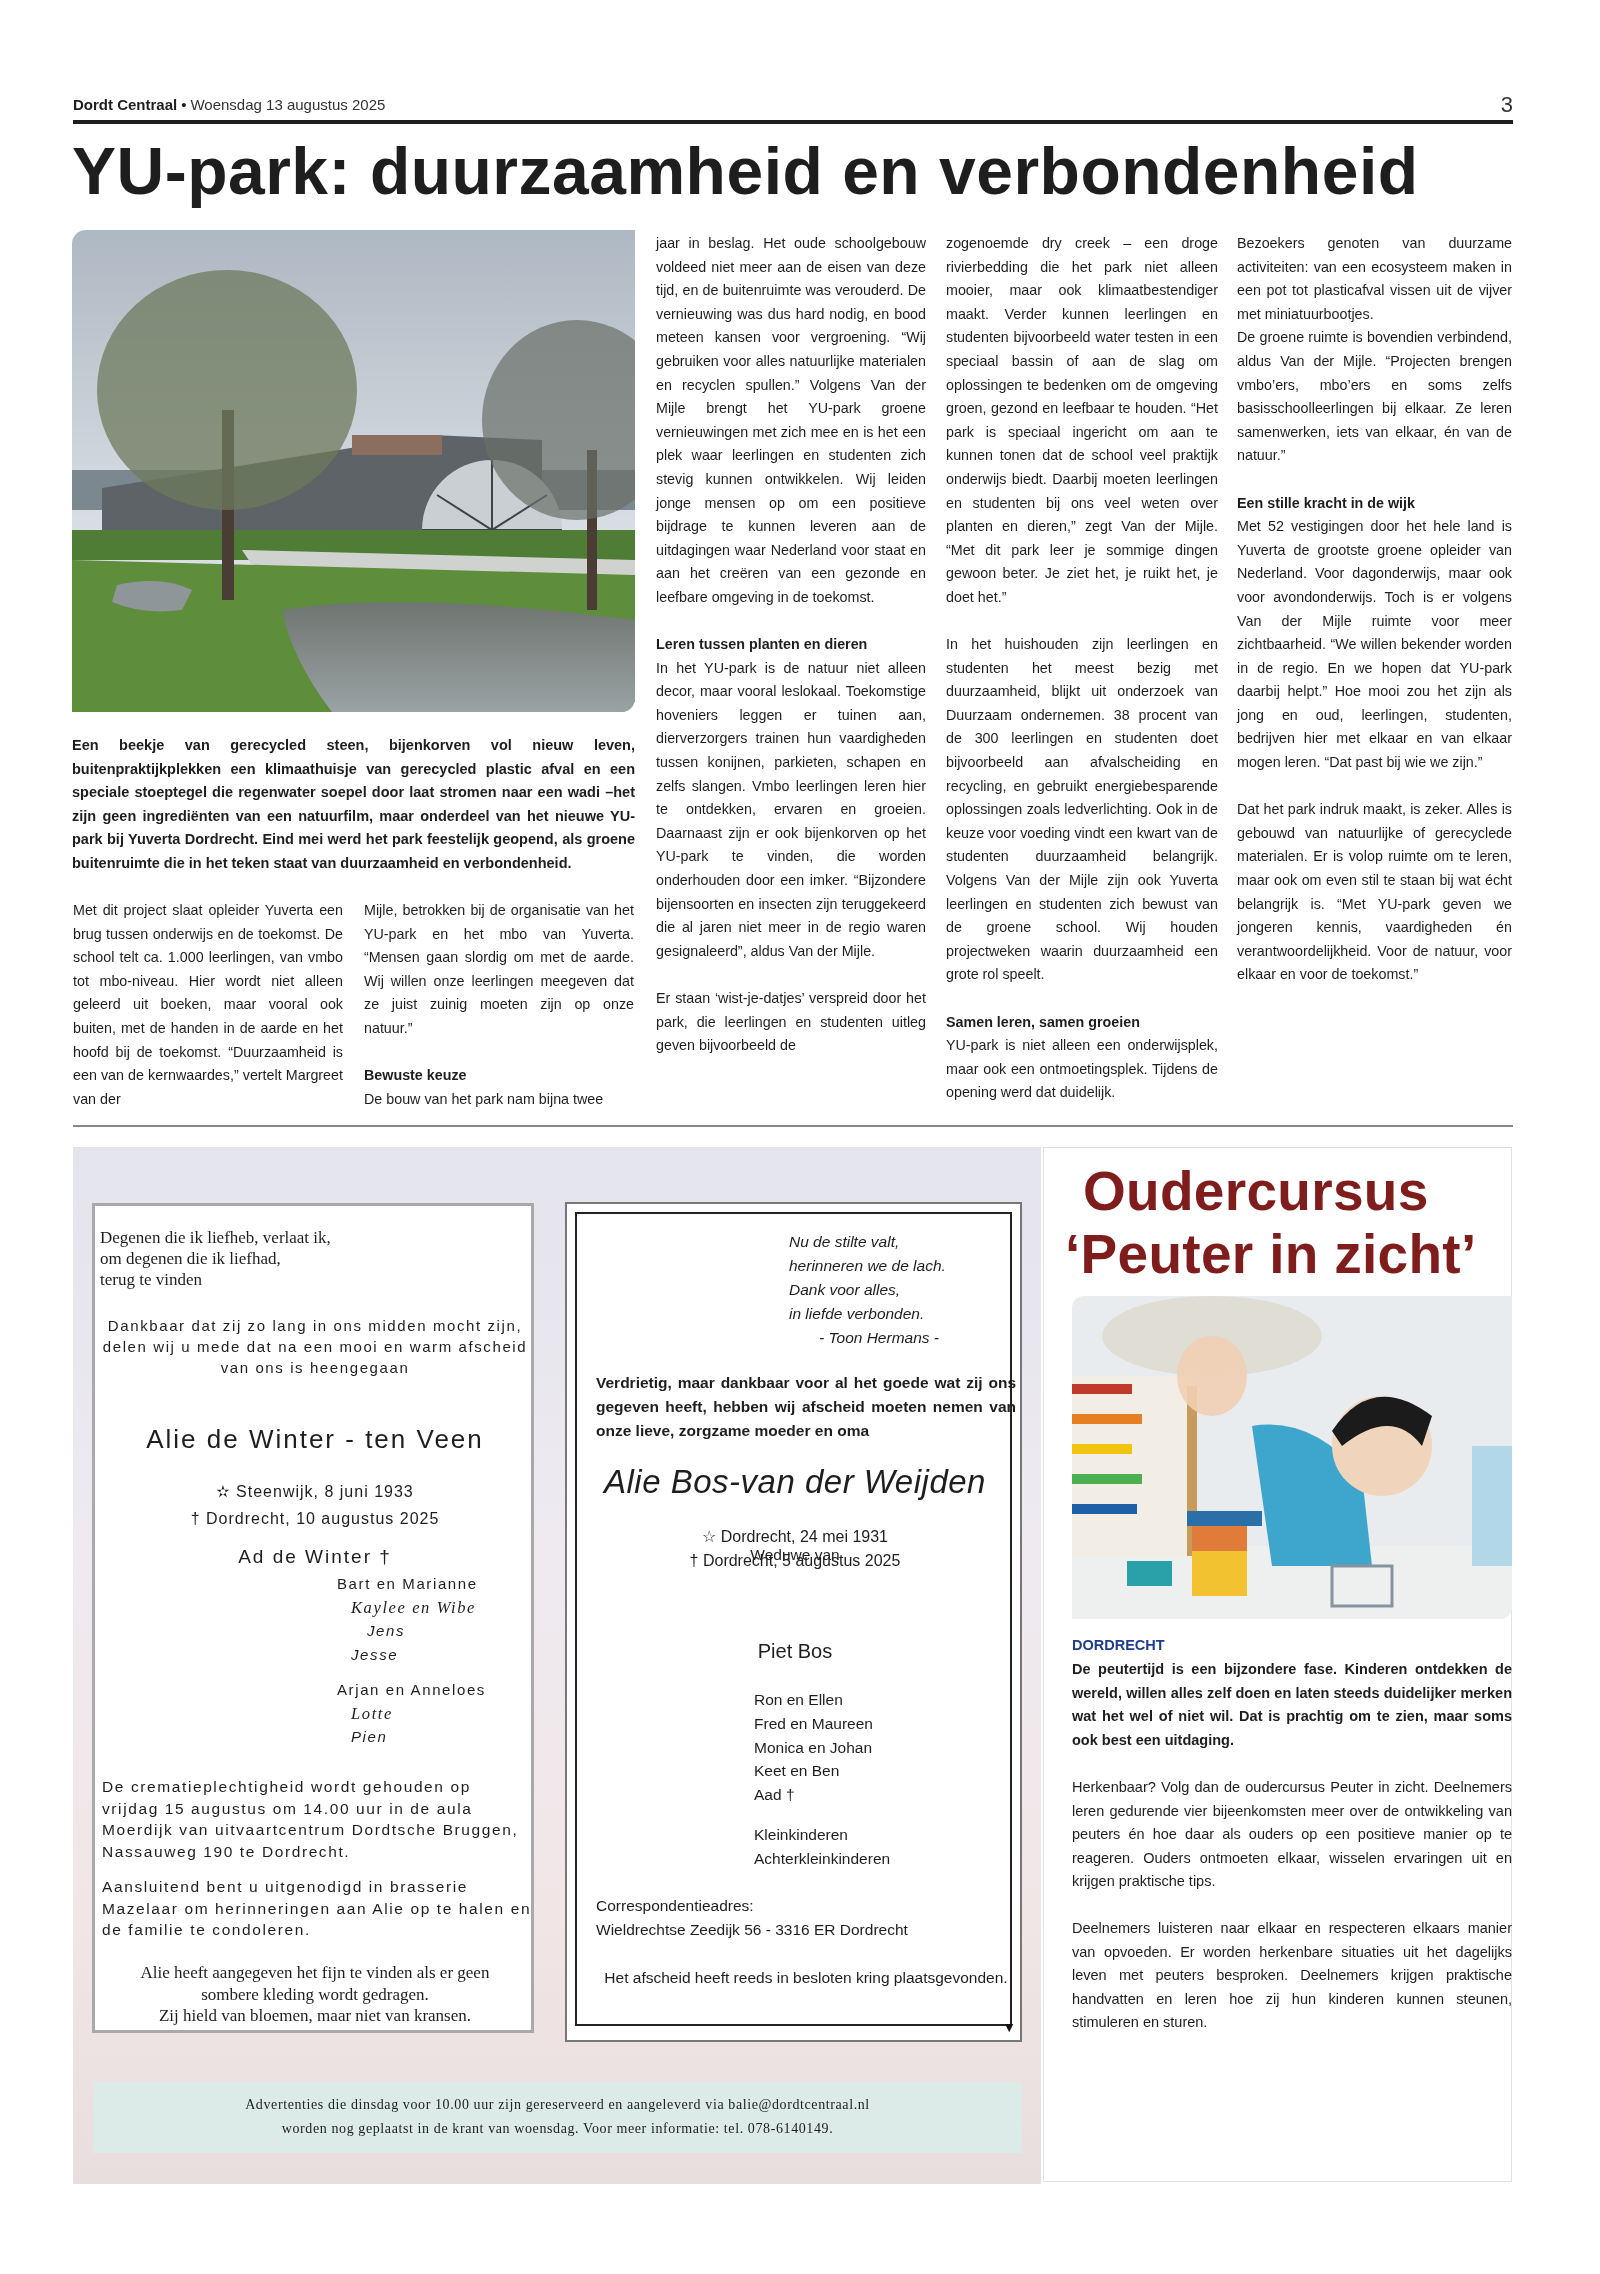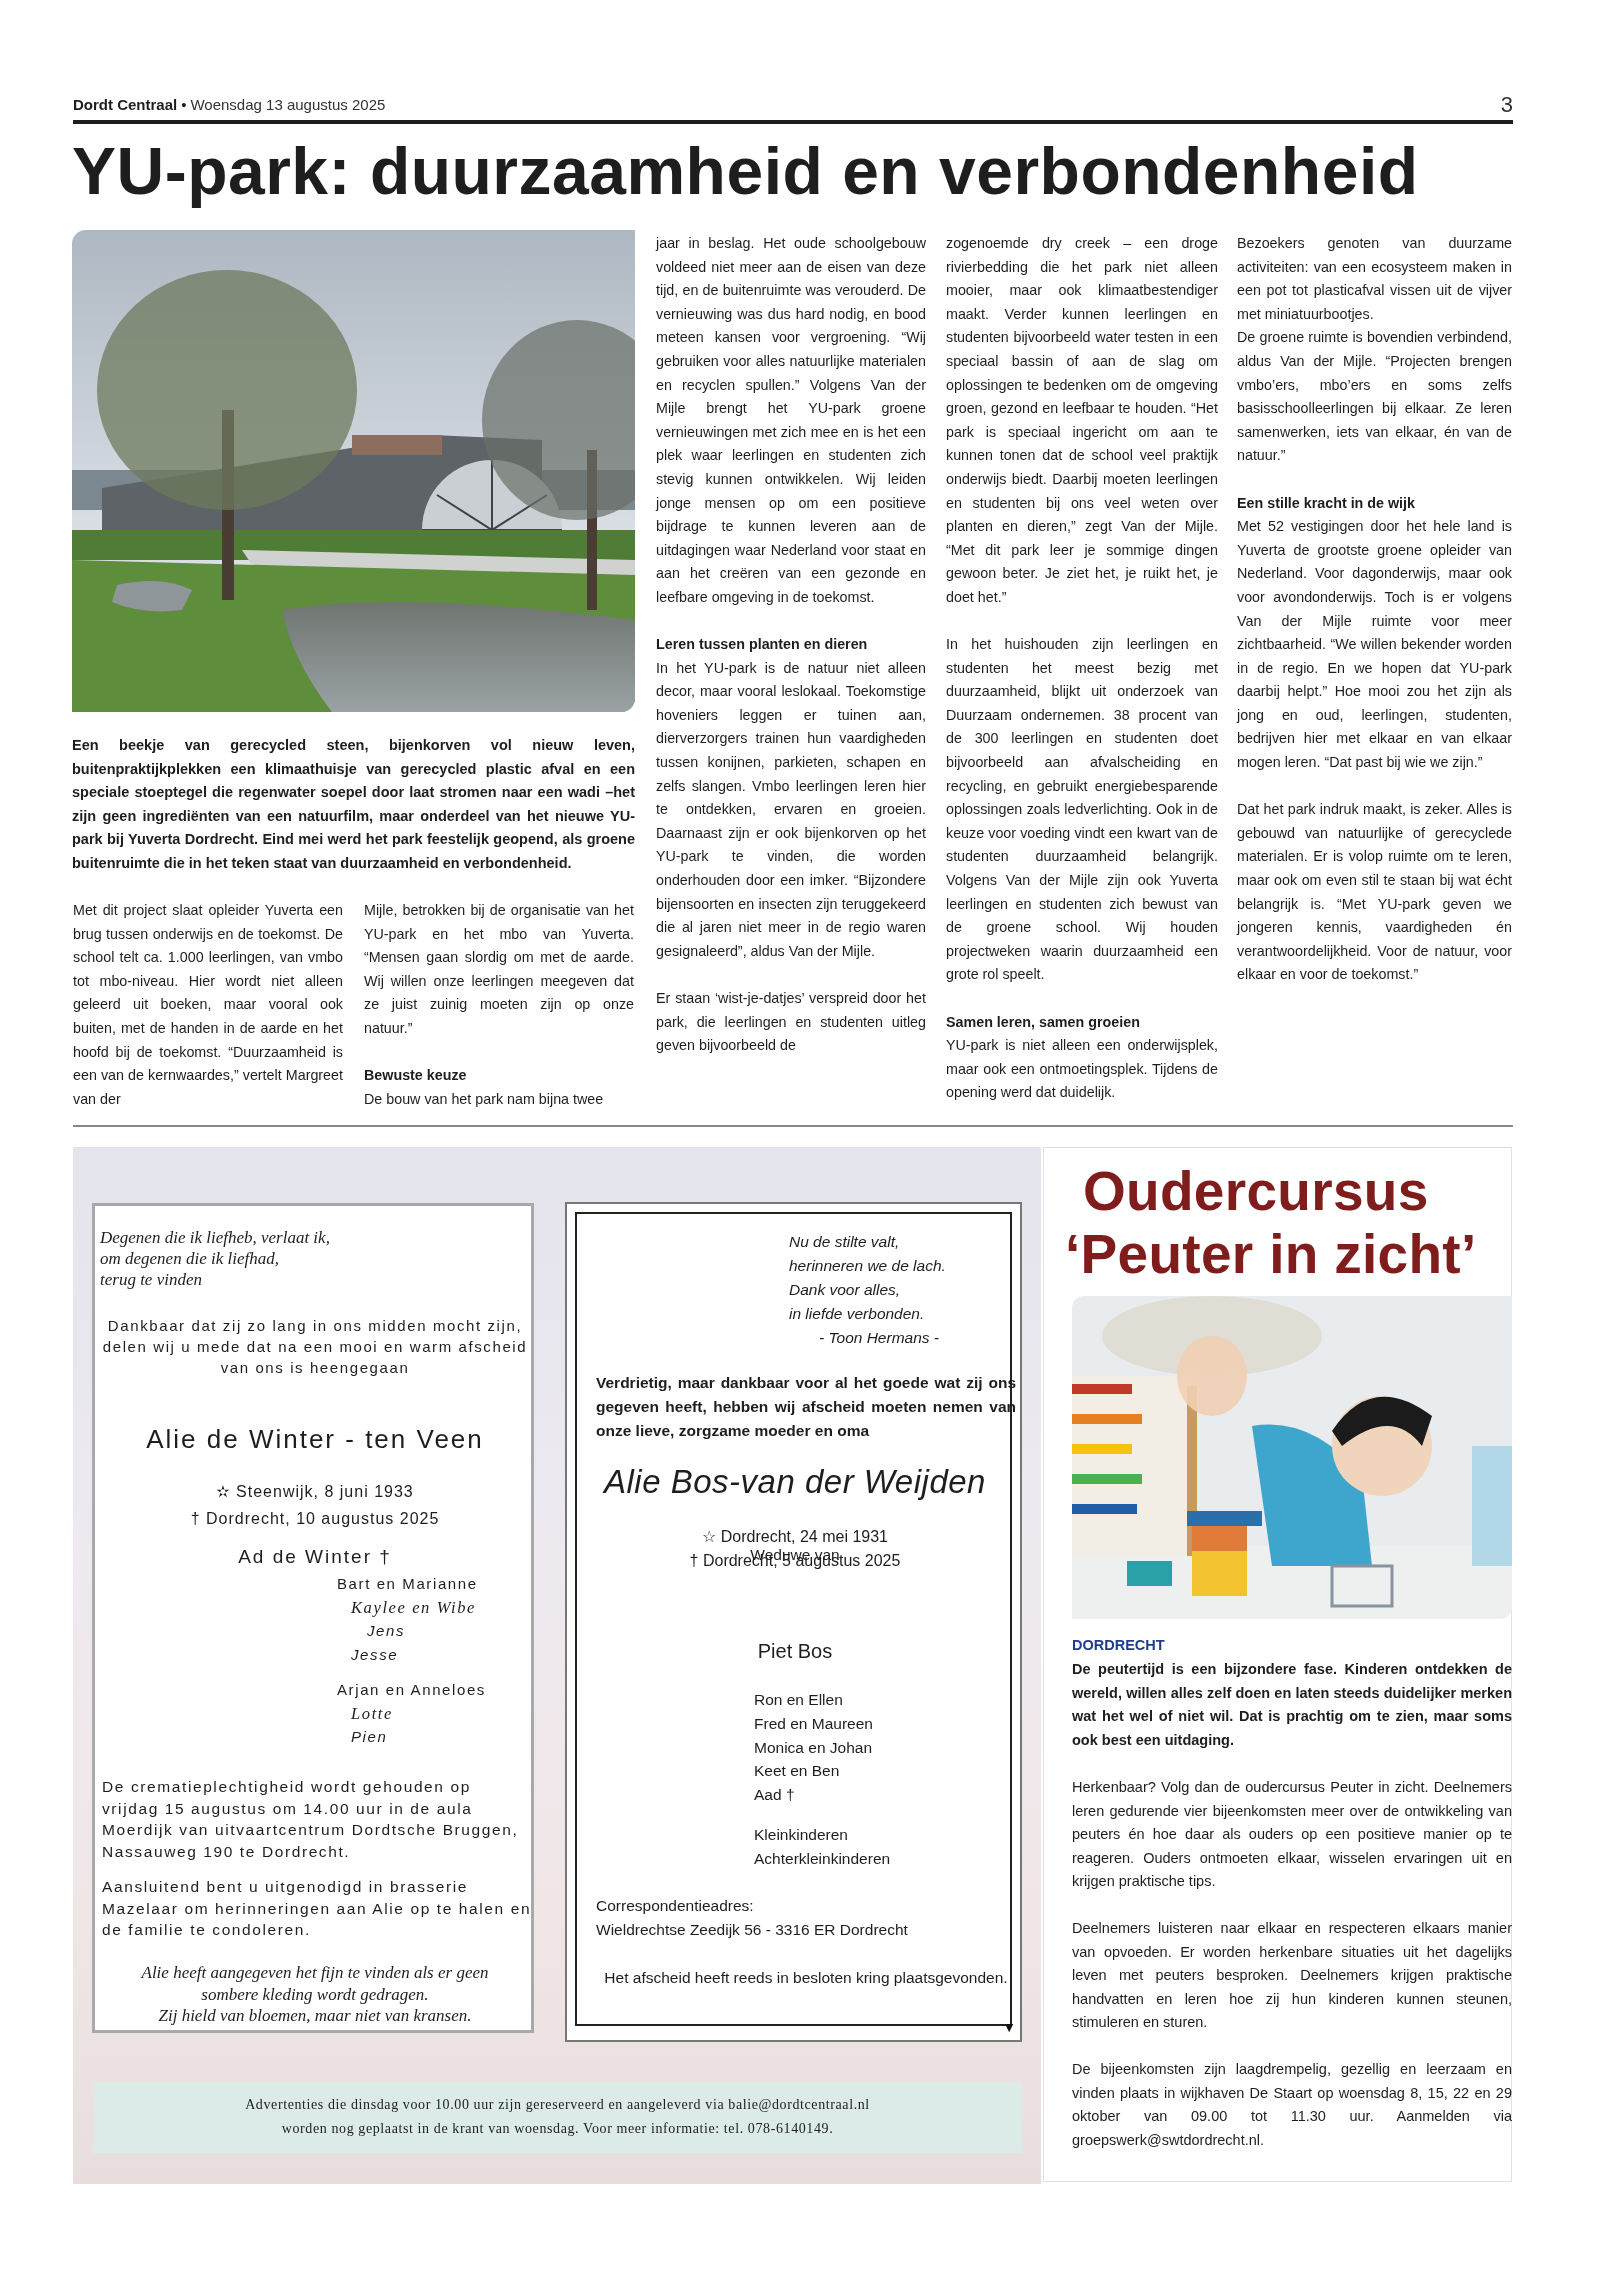--- a/index.html
+++ b/index.html
@@ -40,7 +40,7 @@
   .obit2 .inner { position: absolute; left: 8px; top: 8px; right: 8px; bottom: 14px; border: 2px solid #222; }
   .obit2 .arrow { position: absolute; right: 4px; bottom: 6px; font-size: 14px; line-height: 1; color: #111; }
 
-  .serif-it { font-family: "Liberation Serif", serif; font-style: italic; }
+  .serif-it { font-family: "Liberation Serif", serif; }
   .spaced { letter-spacing: 1.6px; }
   .o1 { position: absolute; }
   .o1.quote { left: 100px; top: 1227px; font-size: 17px; line-height: 21px; }

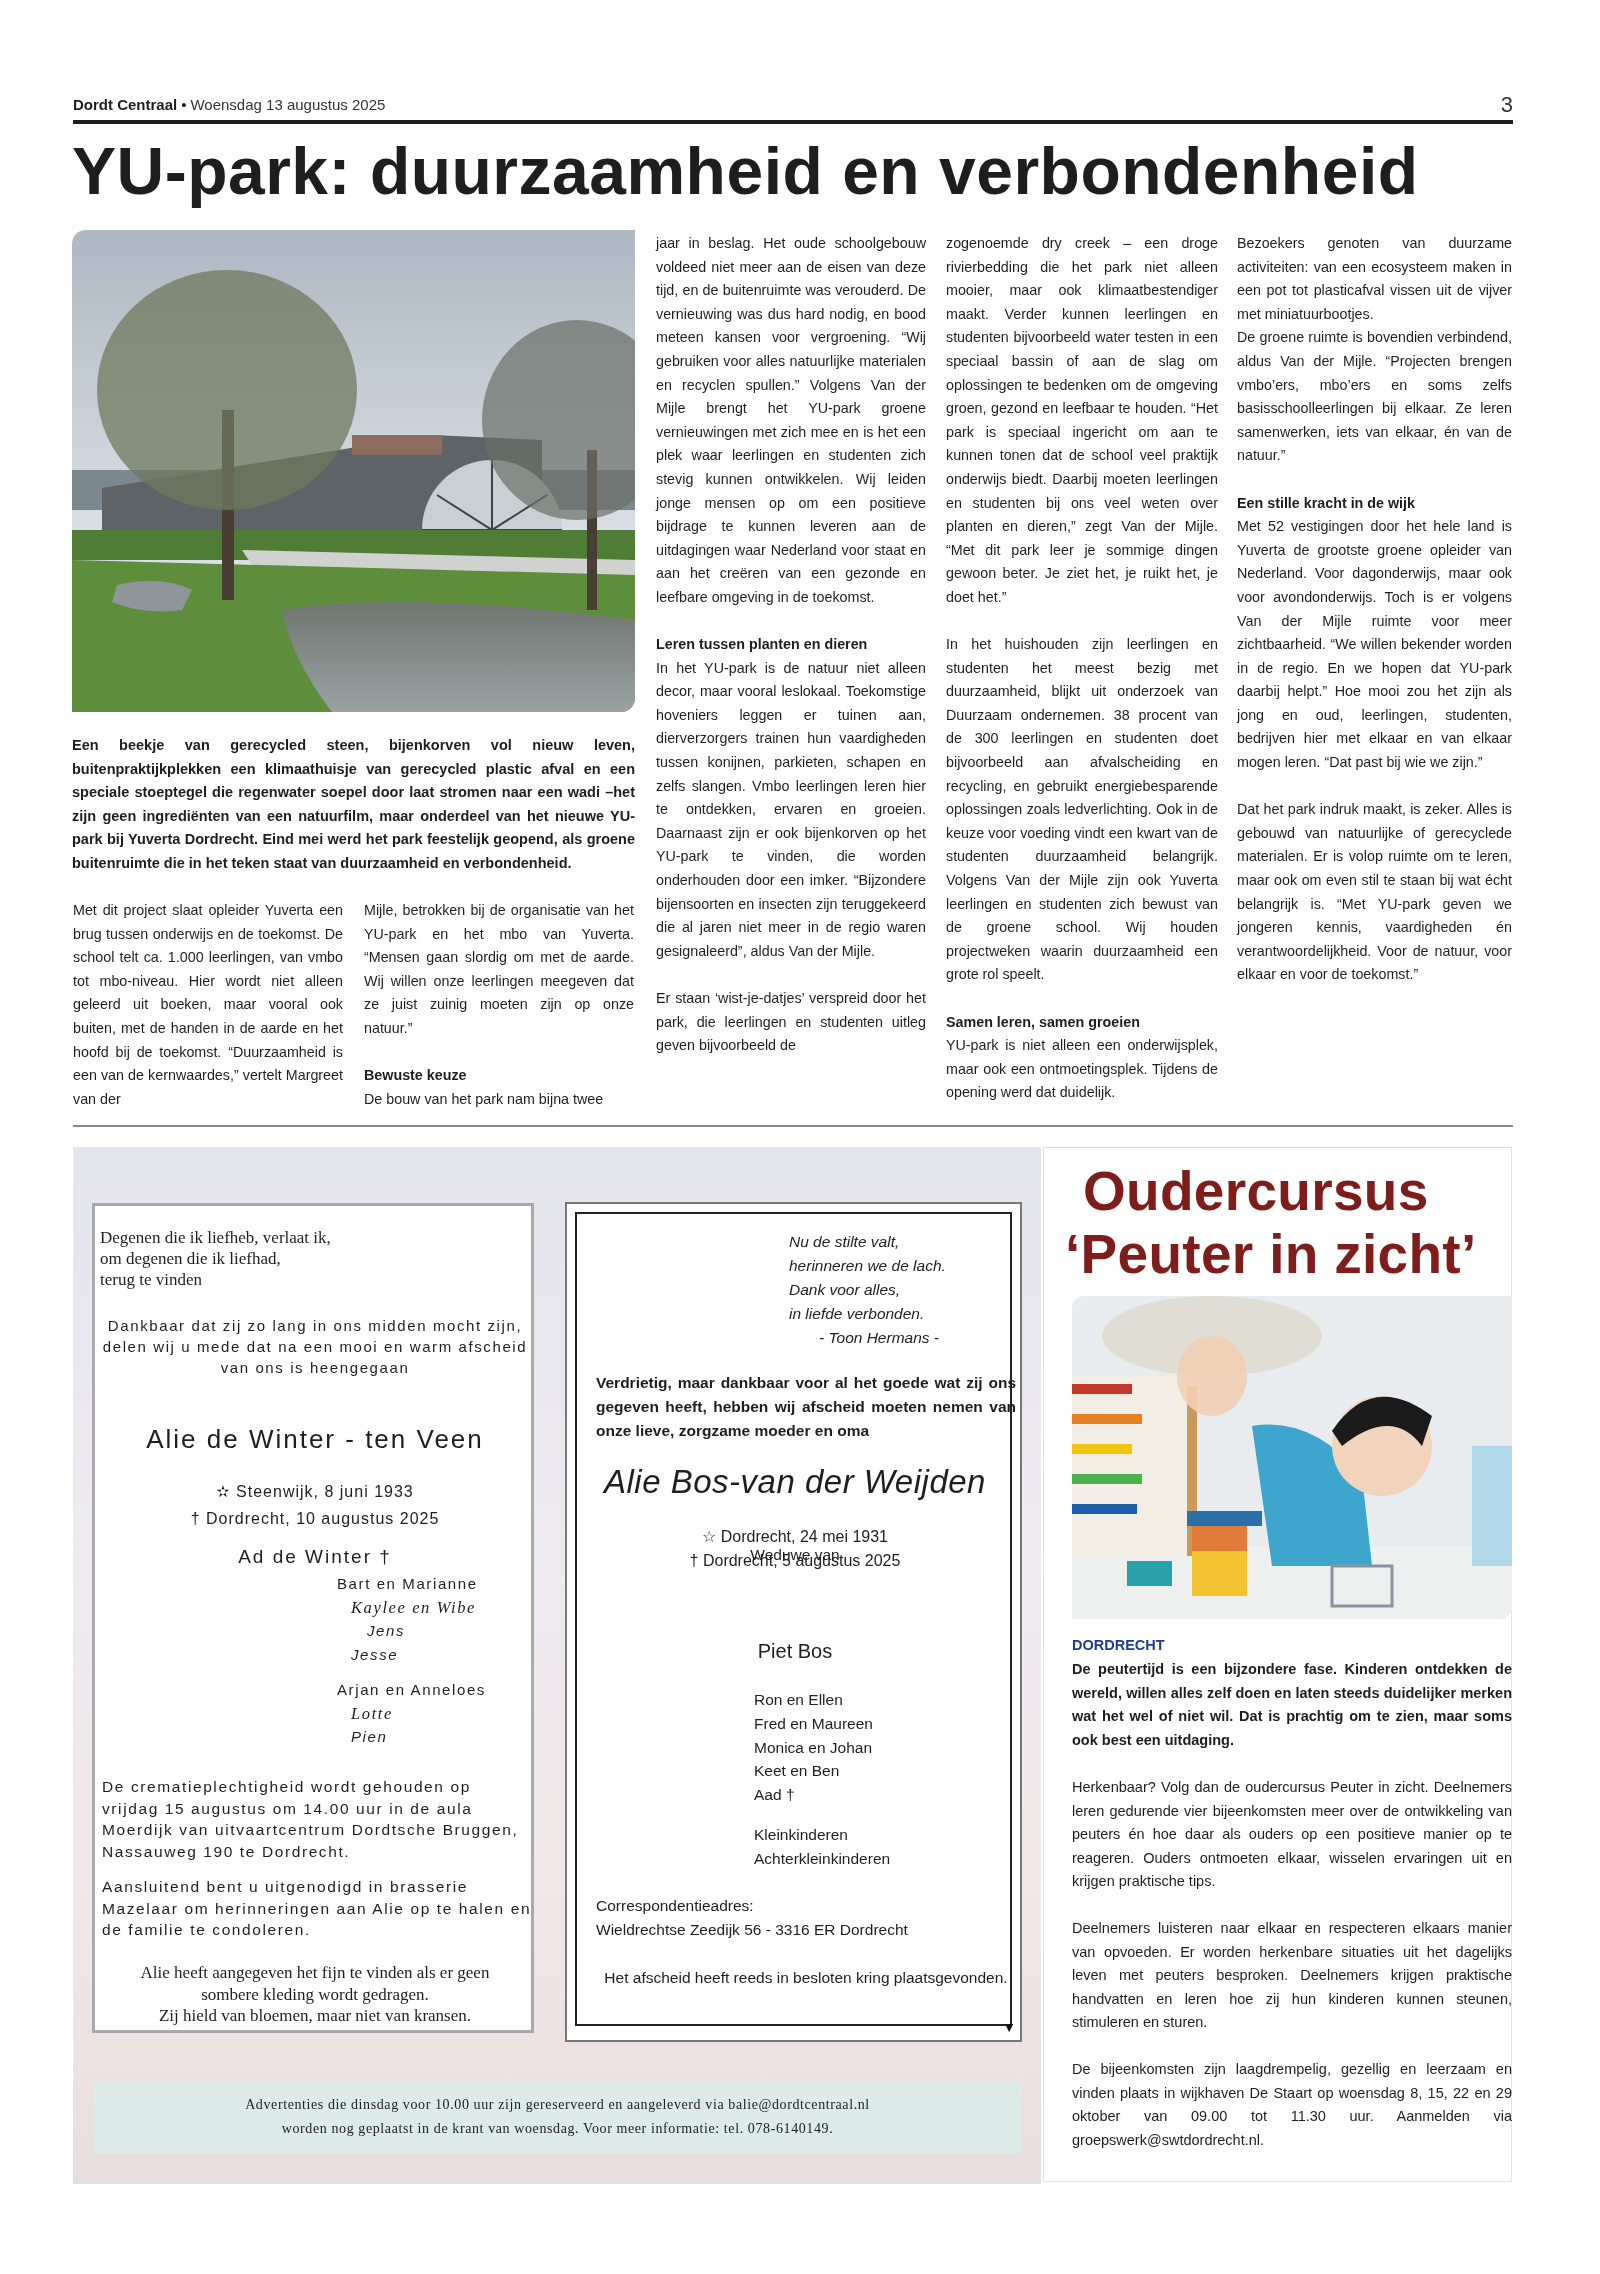--- a/index.html
+++ b/index.html
@@ -264,7 +264,6 @@
 <div class="course-body">
   <p>Herkenbaar? Volg dan de oudercursus Peuter in zicht. Deelnemers leren gedurende vier bijeenkomsten meer over de ontwikkeling van peuters én hoe daar als ouders op een positieve manier op te reageren. Ouders ontmoeten elkaar, wisselen ervaringen uit en krijgen praktische tips.</p>
   <p>Deelnemers luisteren naar elkaar en respecteren elkaars manier van opvoeden. Er worden herkenbare situaties uit het dagelijks leven met peuters besproken. Deelnemers krijgen praktische handvatten en leren hoe zij hun kinderen kunnen steunen, stimuleren en sturen.</p>
-  <p>De bijeenkomsten zijn laagdrempelig, gezellig en leerzaam en vinden plaats in wijkhaven De Staart op woensdag 8, 15, 22 en 29 oktober van 09.00 tot 11.30 uur. Aanmelden via groepswerk@swtdordrecht.nl.</p>
 </div>
 
 </body></html>

